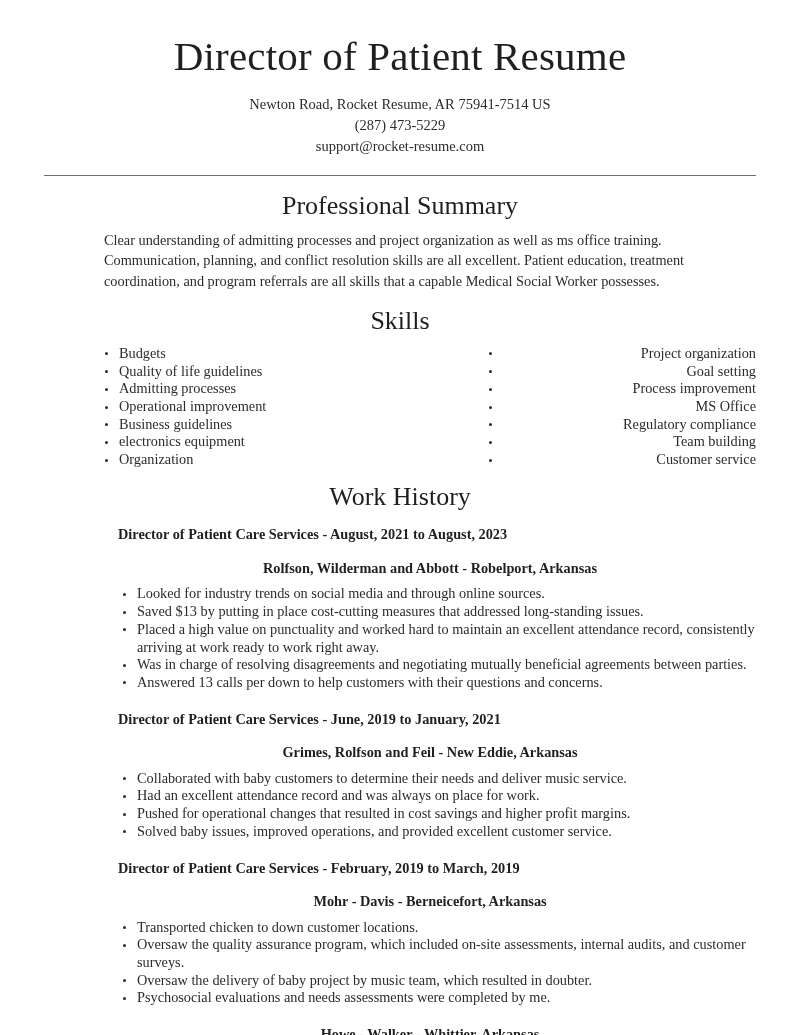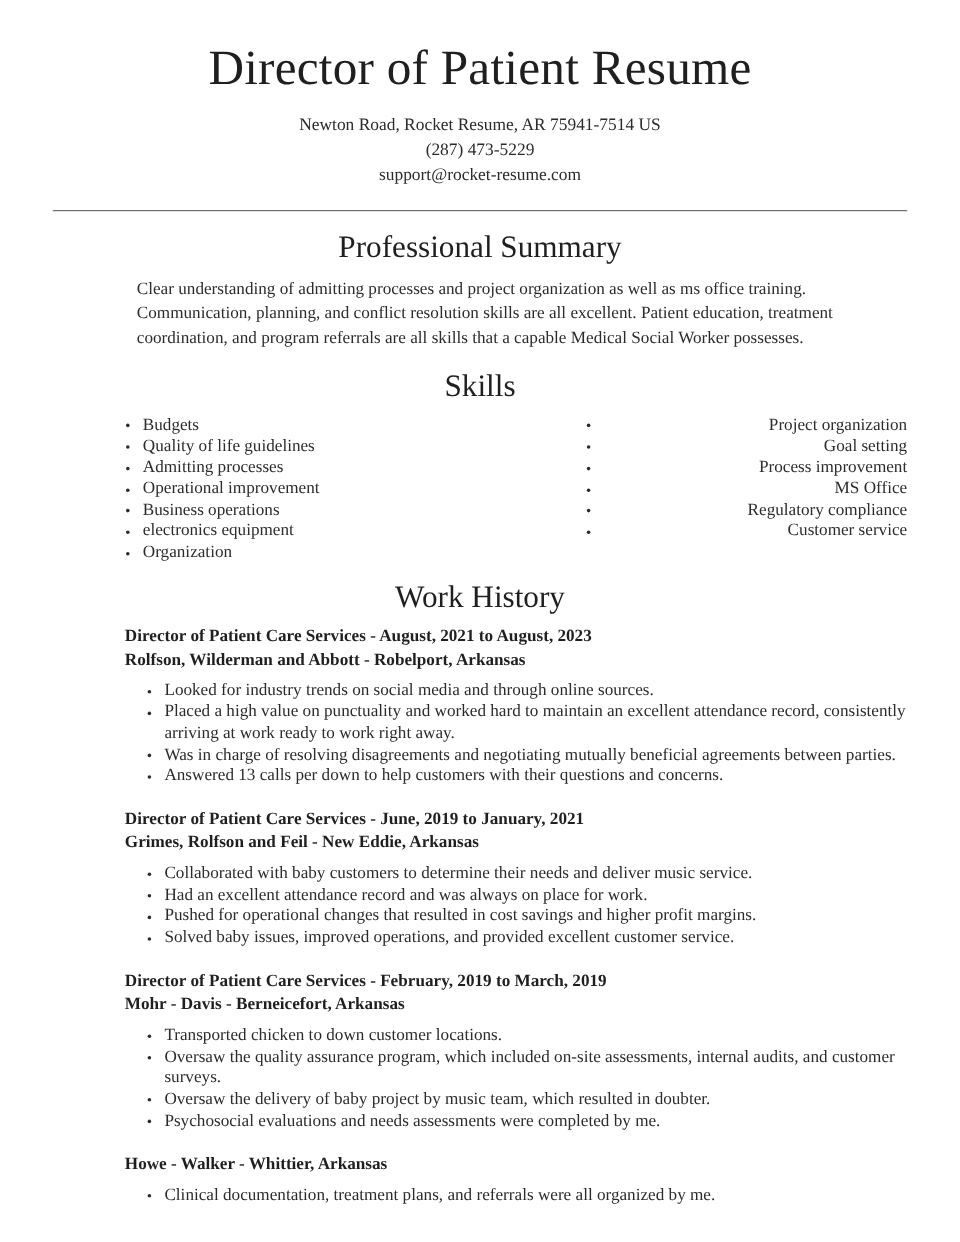--- a/index.html
+++ b/index.html
@@ -70,7 +70,7 @@
   .summary-text {
     font-size: 14.3px;
     line-height: 20.5px;
-    margin: 10px;
+    margin: 0;
     color: #2b2b2b;
     max-width: 648px;
   }

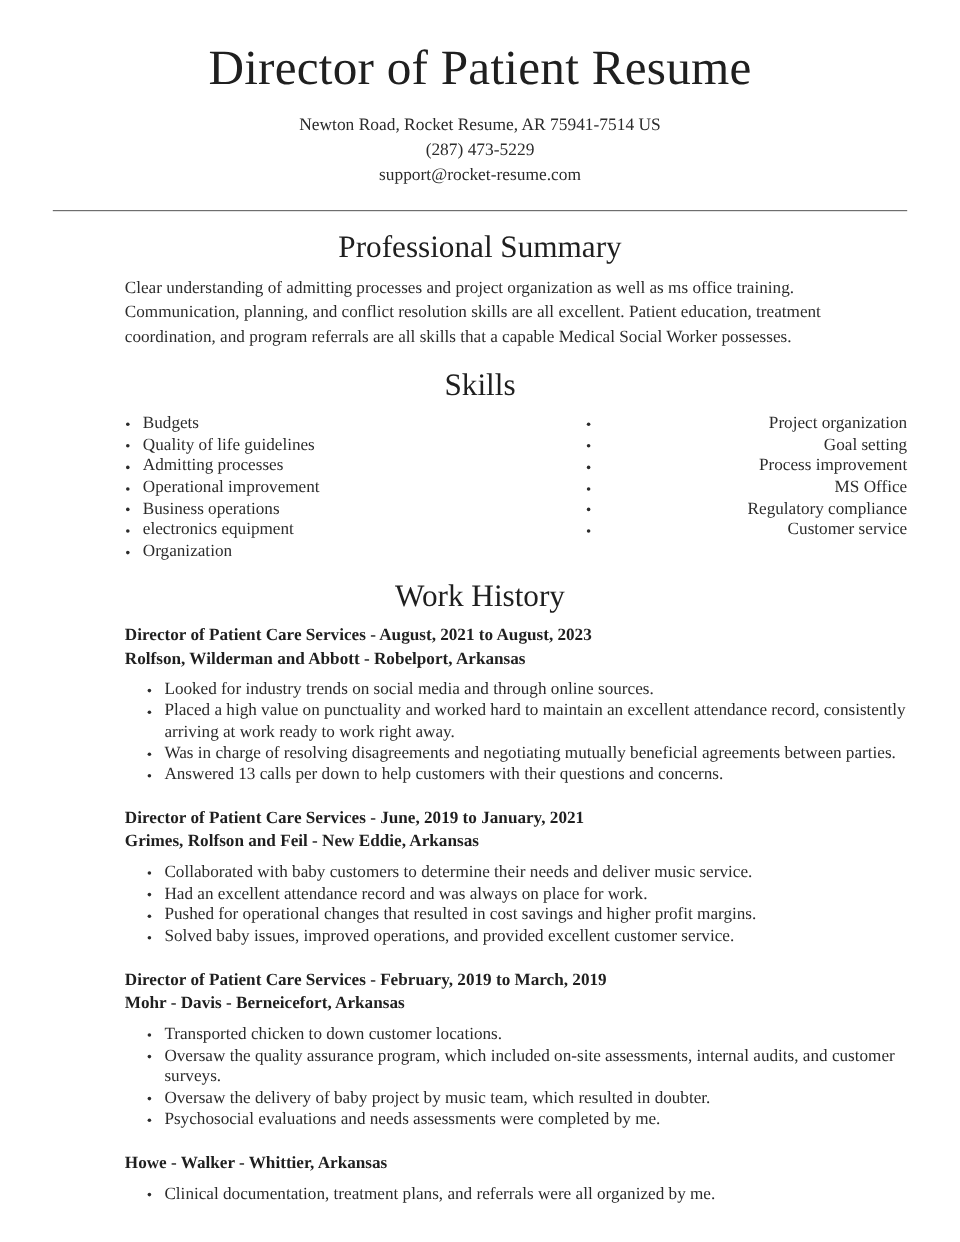--- a/index.html
+++ b/index.html
@@ -197,7 +197,7 @@
             <li>Quality of life guidelines</li>
             <li>Admitting processes</li>
             <li>Operational improvement</li>
-            <li>Business operations</li>
+            <li>Business guidelines</li>
             <li>electronics equipment</li>
             <li>Organization</li>
           </ul>

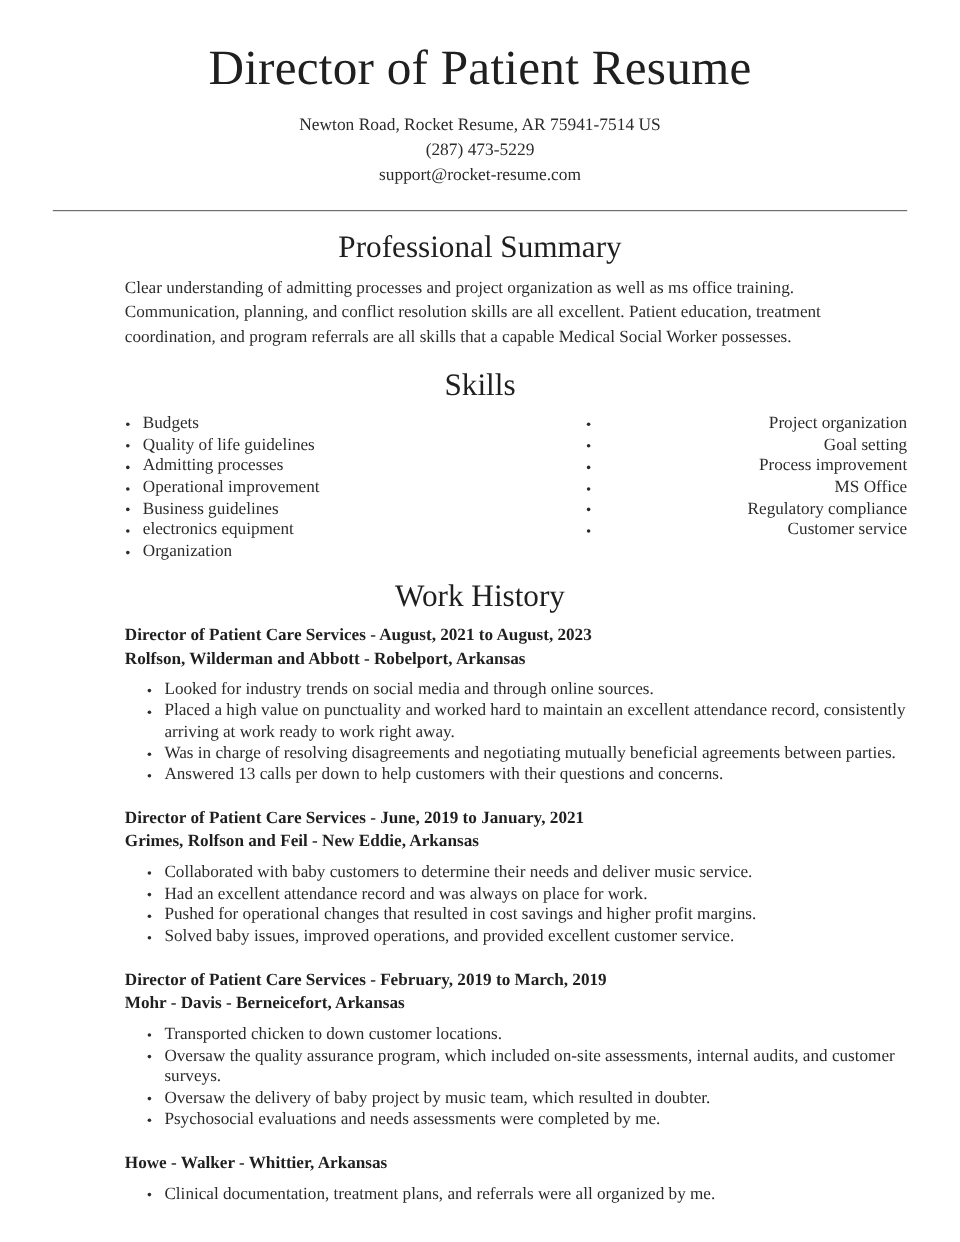--- a/index.html
+++ b/index.html
@@ -209,6 +209,7 @@
             <li>Process improvement</li>
             <li>MS Office</li>
             <li>Regulatory compliance</li>
+            <li>Team building</li>
             <li>Customer service</li>
           </ul>
       </div>

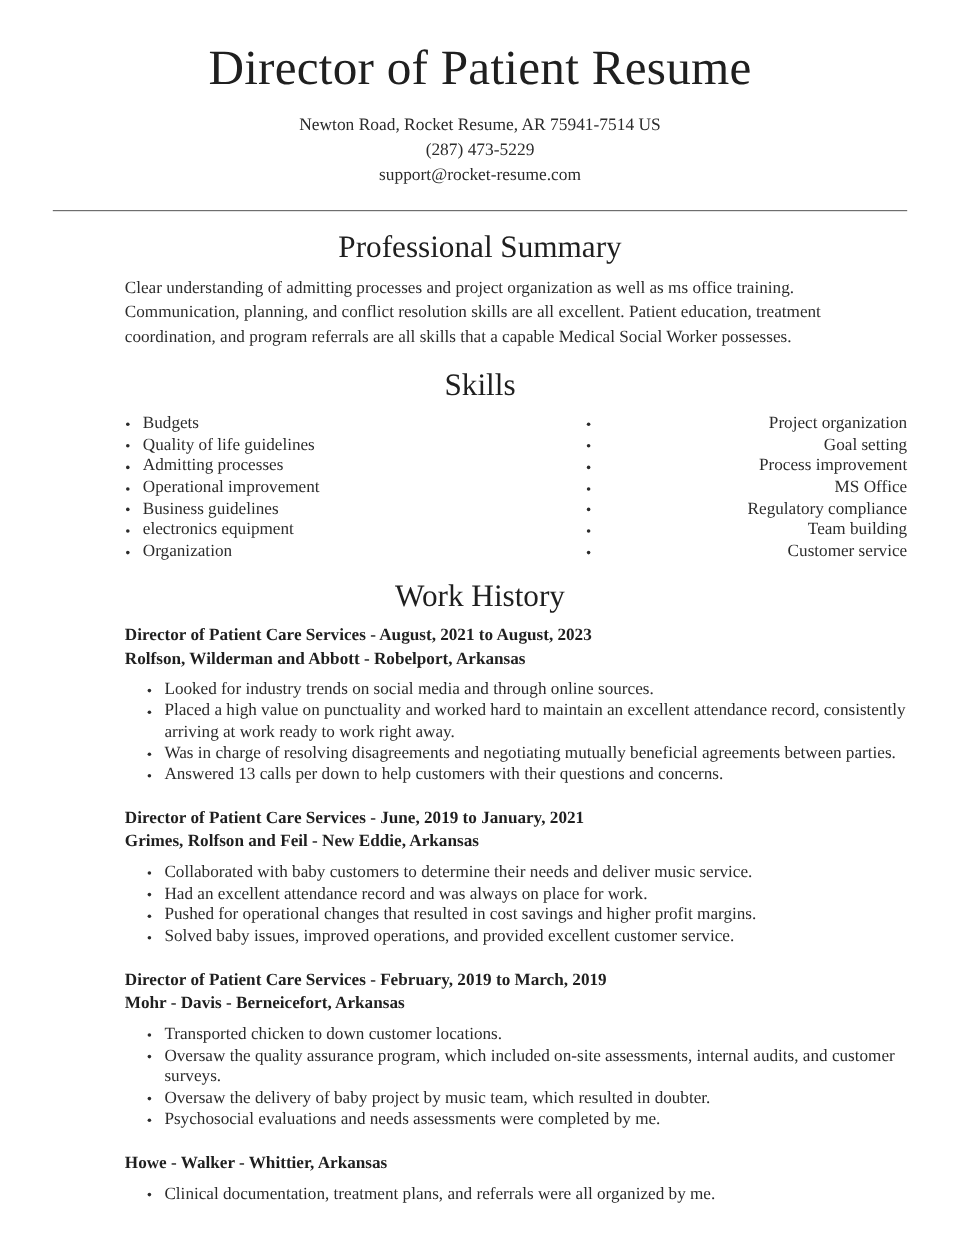--- a/index.html
+++ b/index.html
@@ -134,7 +134,7 @@
     font-weight: bold;
     line-height: 19.5px;
     color: #1f1f1f;
-    margin: 0;
+    margin: 14px;
   }
   .job-company {
     font-size: 14.3px;

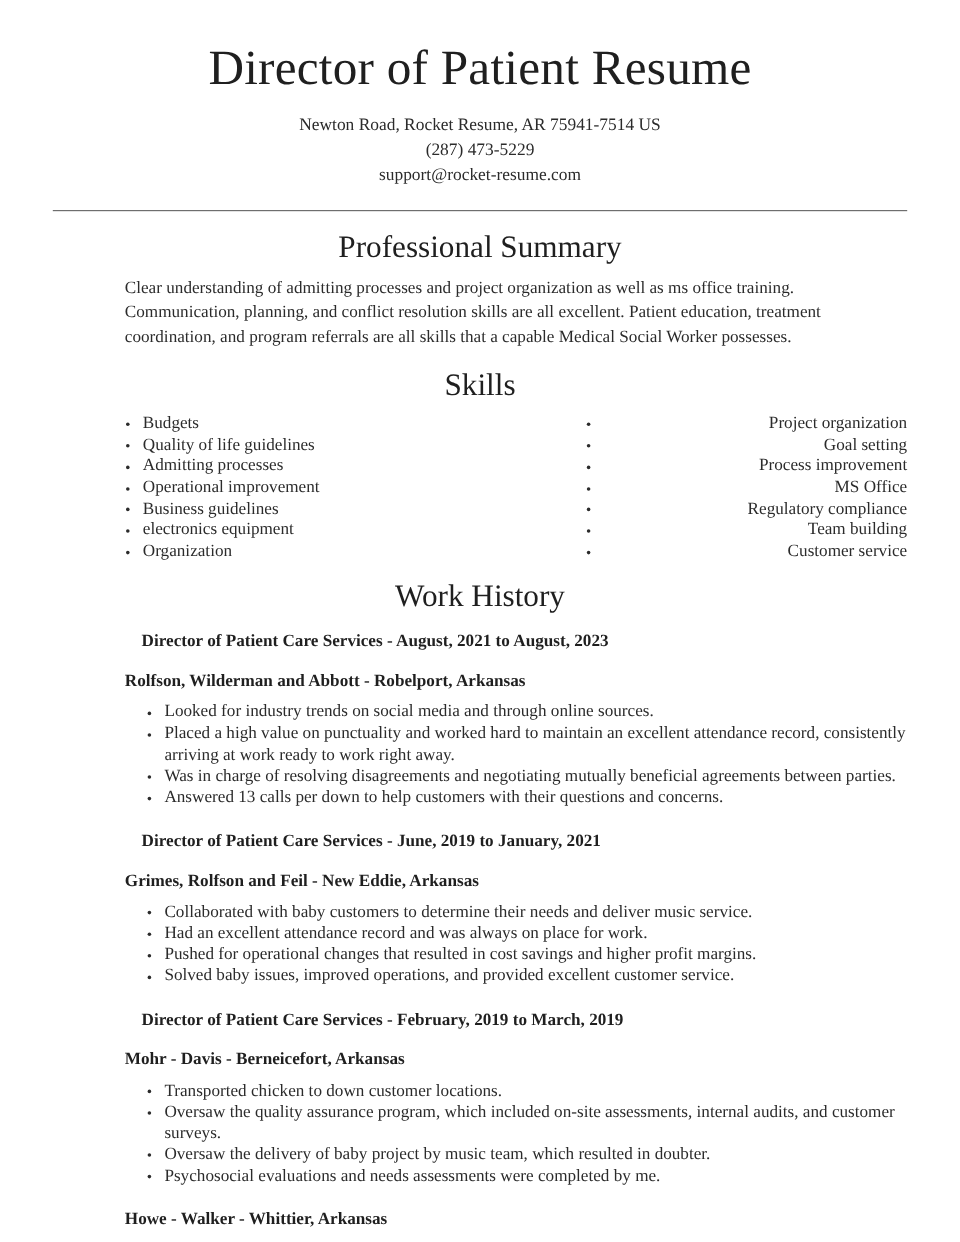--- a/index.html
+++ b/index.html
@@ -142,6 +142,7 @@
     line-height: 19.5px;
     color: #1f1f1f;
     margin: 0 0 7px 0;
+    text-align: center;
   }
   .job-bullets {
     list-style: none;

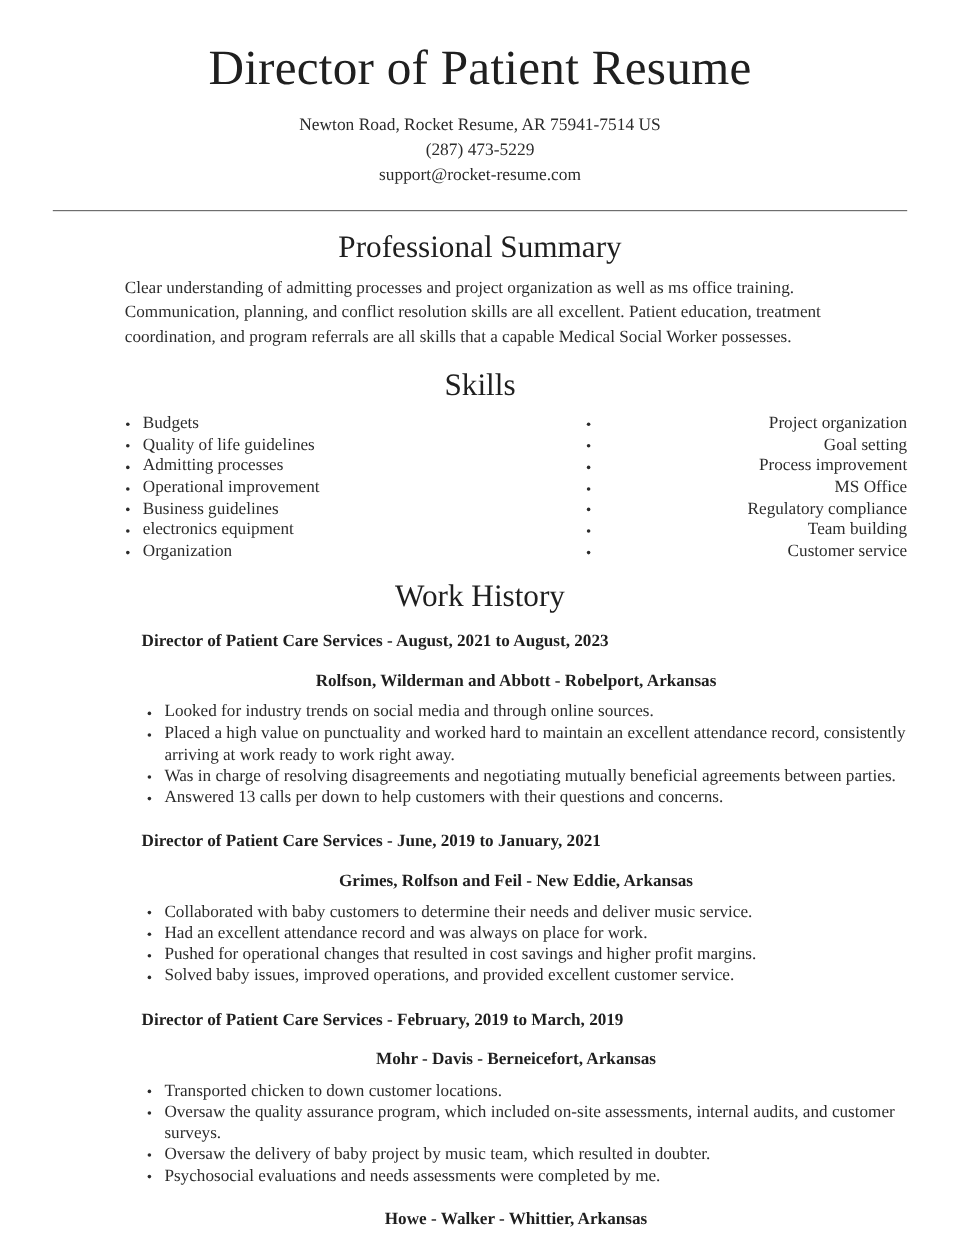--- a/index.html
+++ b/index.html
@@ -226,6 +226,7 @@
             <p class="job-company">Rolfson, Wilderman and Abbott - Robelport, Arkansas</p>
             <ul class="job-bullets">
               <li>Looked for industry trends on social media and through online sources.</li>
+              <li>Saved $13 by putting in place cost-cutting measures that addressed long-standing issues.</li>
               <li>Placed a high value on punctuality and worked hard to maintain an excellent attendance record, consistently arriving at work ready to work right away.</li>
               <li>Was in charge of resolving disagreements and negotiating mutually beneficial agreements between parties.</li>
               <li>Answered 13 calls per down to help customers with their questions and concerns.</li>

